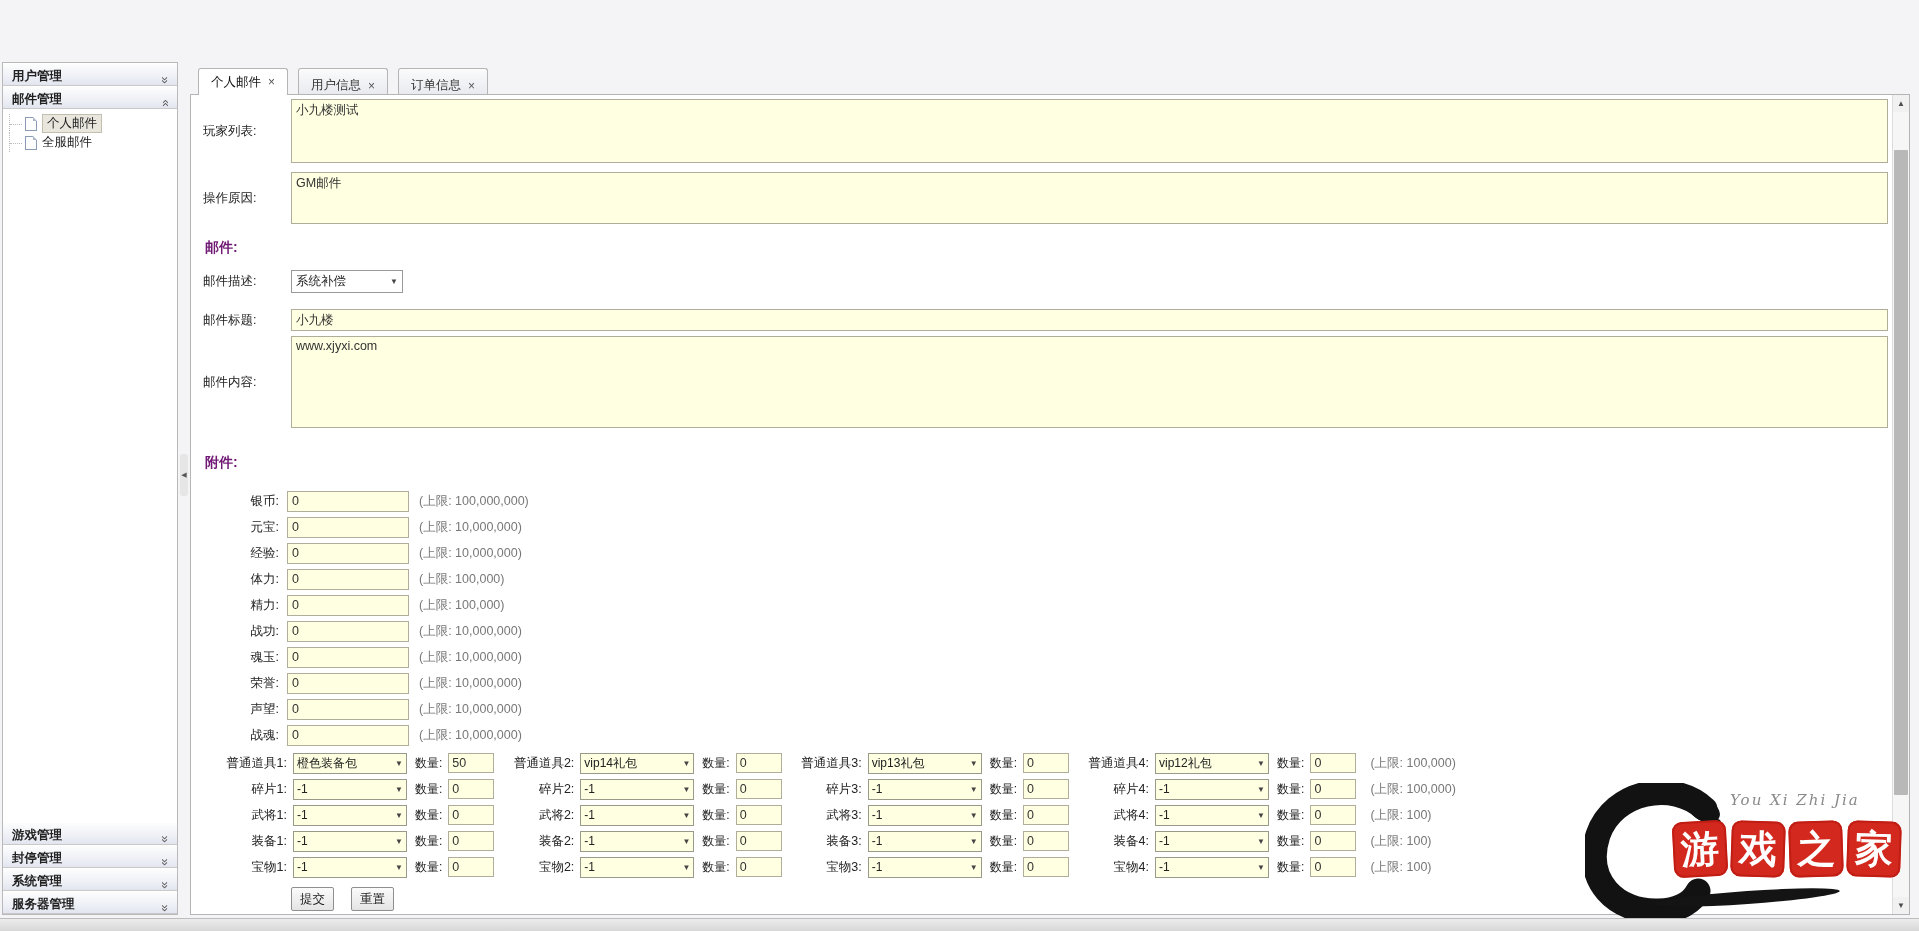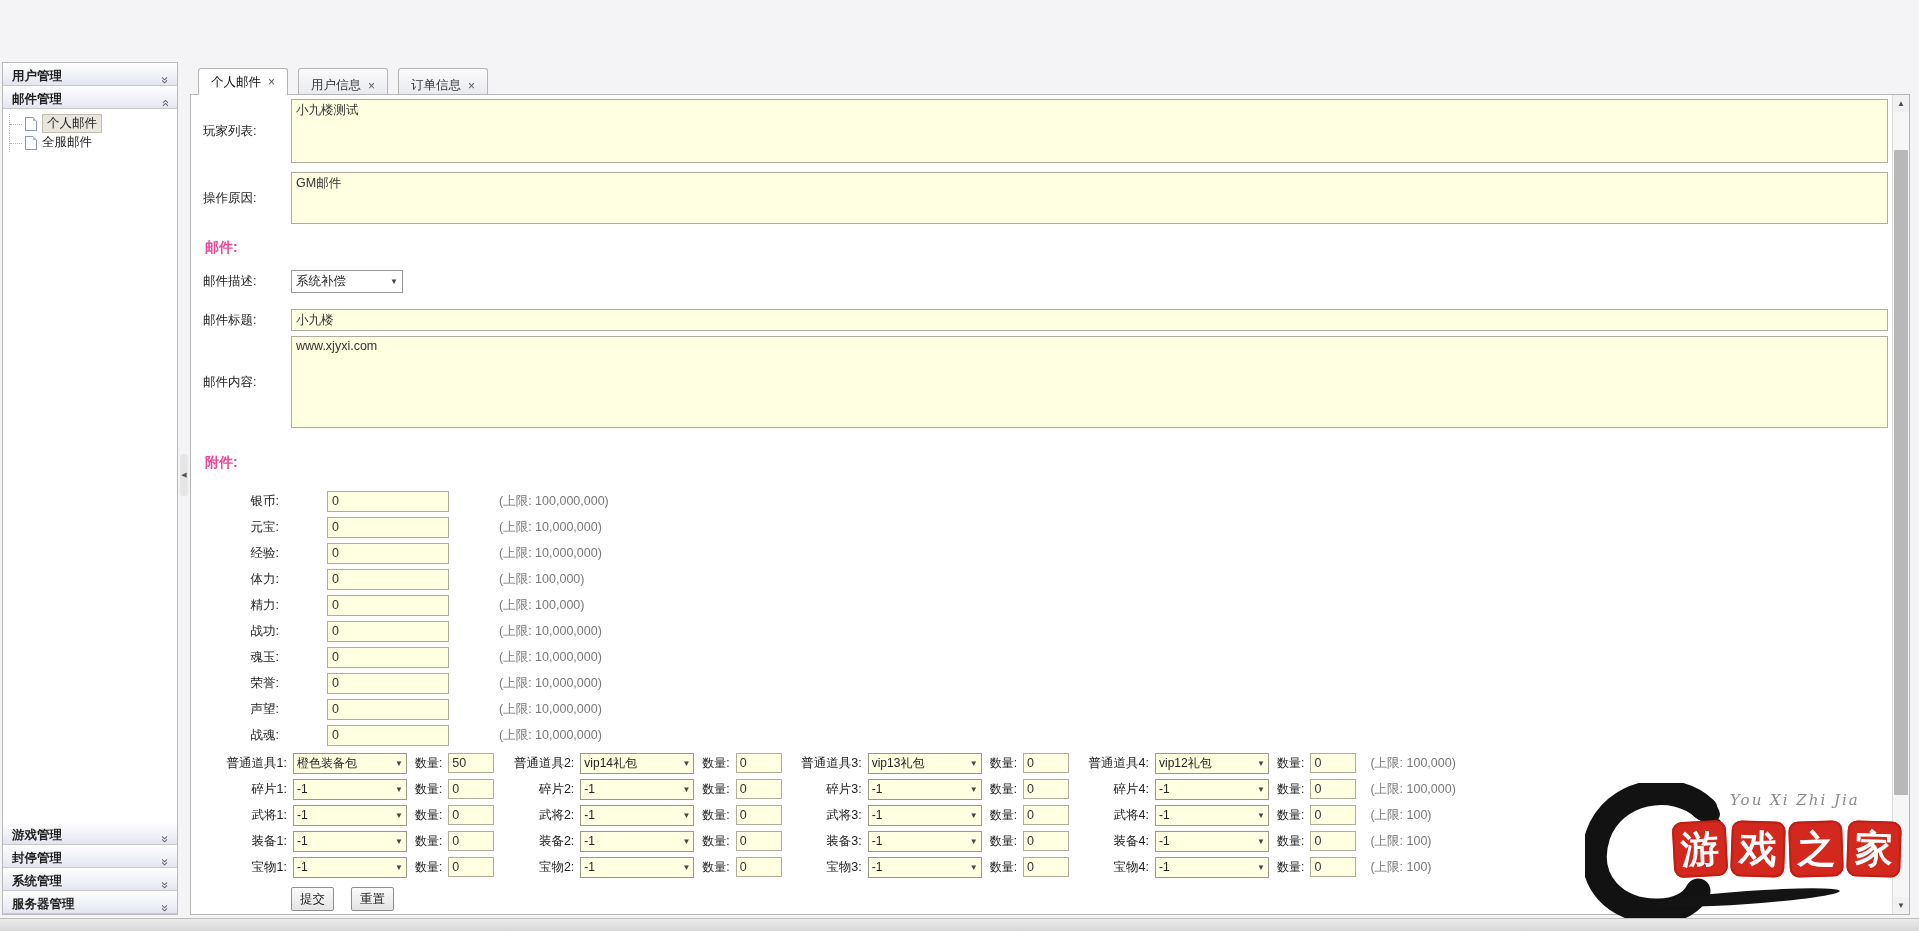--- a/index.html
+++ b/index.html
@@ -65,7 +65,7 @@
   .ta.h1 { height:64px; } .ta.h2 { height:52px; } .ta.h3 { height:92px; }
   .txt { flex:1; margin-right:2px; height:22px; background:#ffffe1; border:1px solid #b0ad9a; font-family:inherit; font-size:12.5px; color:#333; padding:0 4px; }
   .mt9{margin-top:9px;} .mt5{margin-top:5px;} .mt3{margin-top:16px;}
-  .section { font-size:14px; font-weight:bold; color:#ec4899; margin:15px 0 0 2px; height:18px; }
+  .section { font-size:14px; font-weight:bold; color:#701a75; margin:15px 0 0 2px; height:18px; }
   .selectbox { height:23px; border:1px solid #9a9a9a; background:#fff; display:flex; align-items:center; padding:0 4px; cursor:pointer; }
   .selectbox.white { width:112px; margin-top:13px; }
   .selectbox .selval { flex:1; font-size:12.5px; color:#222; }

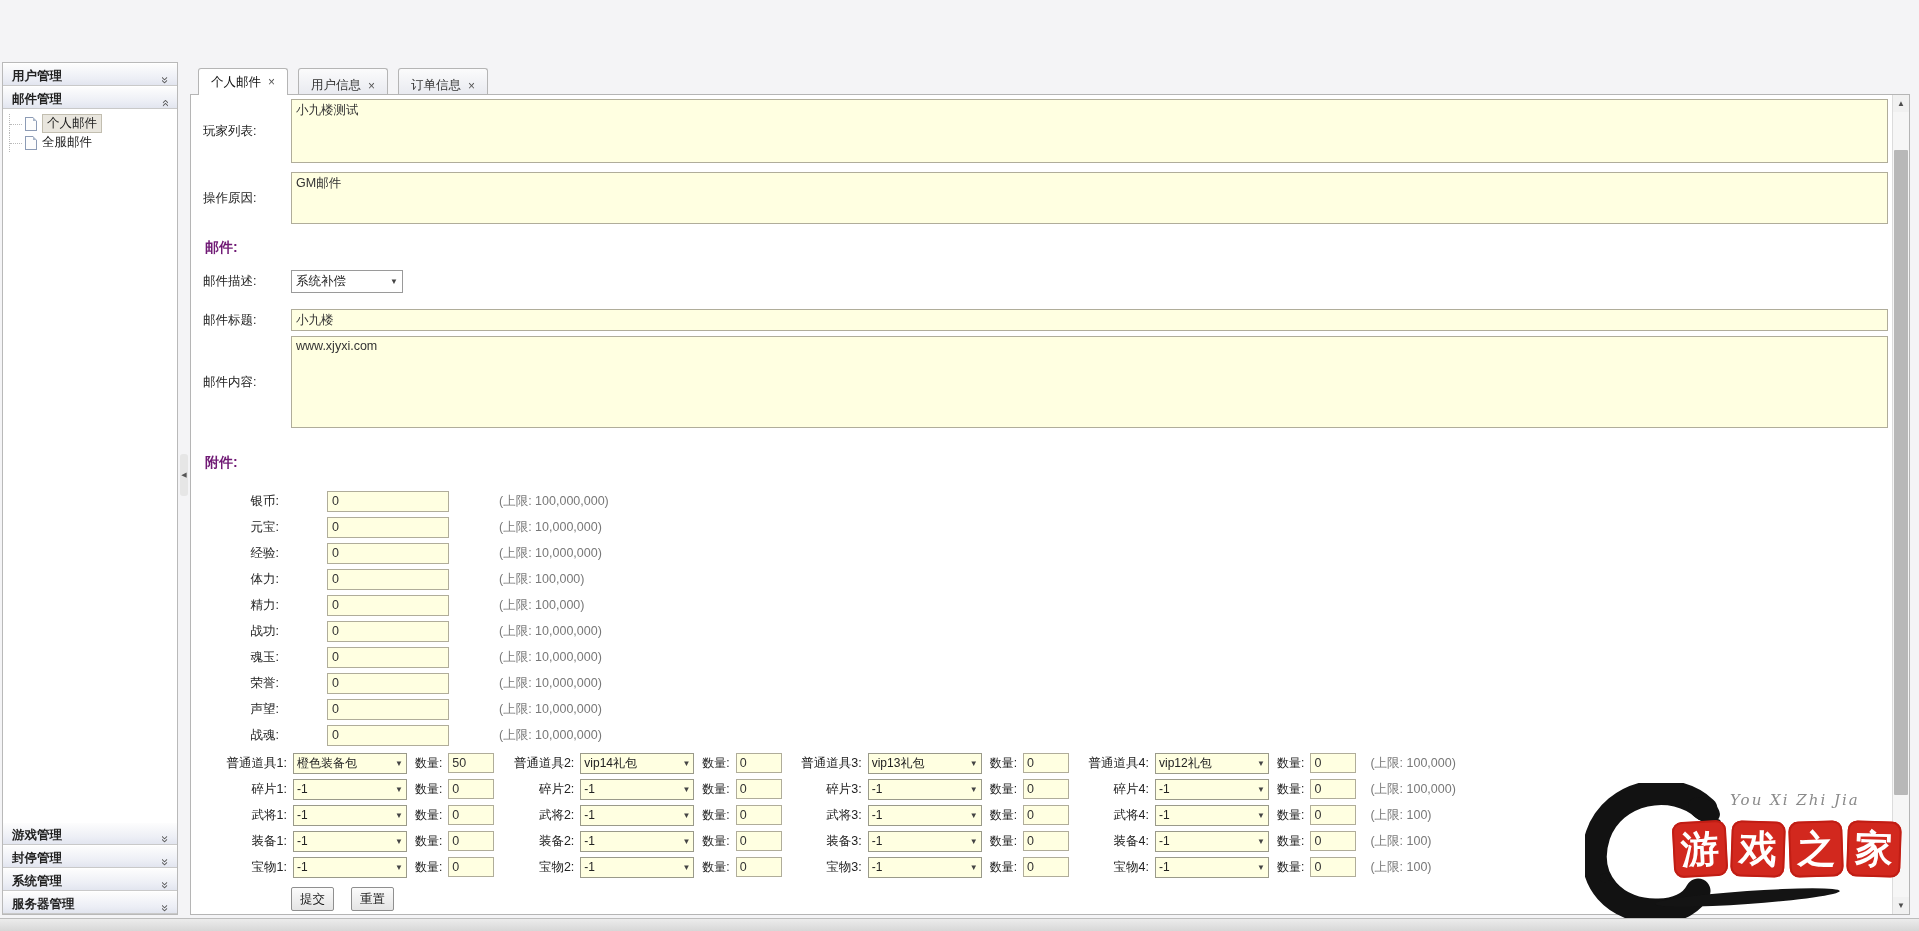--- a/index.html
+++ b/index.html
@@ -74,7 +74,7 @@
 
   
   .stats { margin-top:16px; }
-  .stat-row { display:flex; align-items:center; height:26px;gap:40px; }
+  .stat-row { display:flex; align-items:center; height:26px; }
   .stat-row .slbl { width:76px; flex:0 0 76px; text-align:right; margin-right:8px; font-size:12.5px; color:#222; }
   .stat-row input { width:122px; height:21px; background:#ffffe1; border:1px solid #b0ad9a; font-family:inherit; font-size:12.5px; color:#333; padding:0 4px; }
   .hint { margin-left:10px; font-size:12.5px; color:#787878; }

